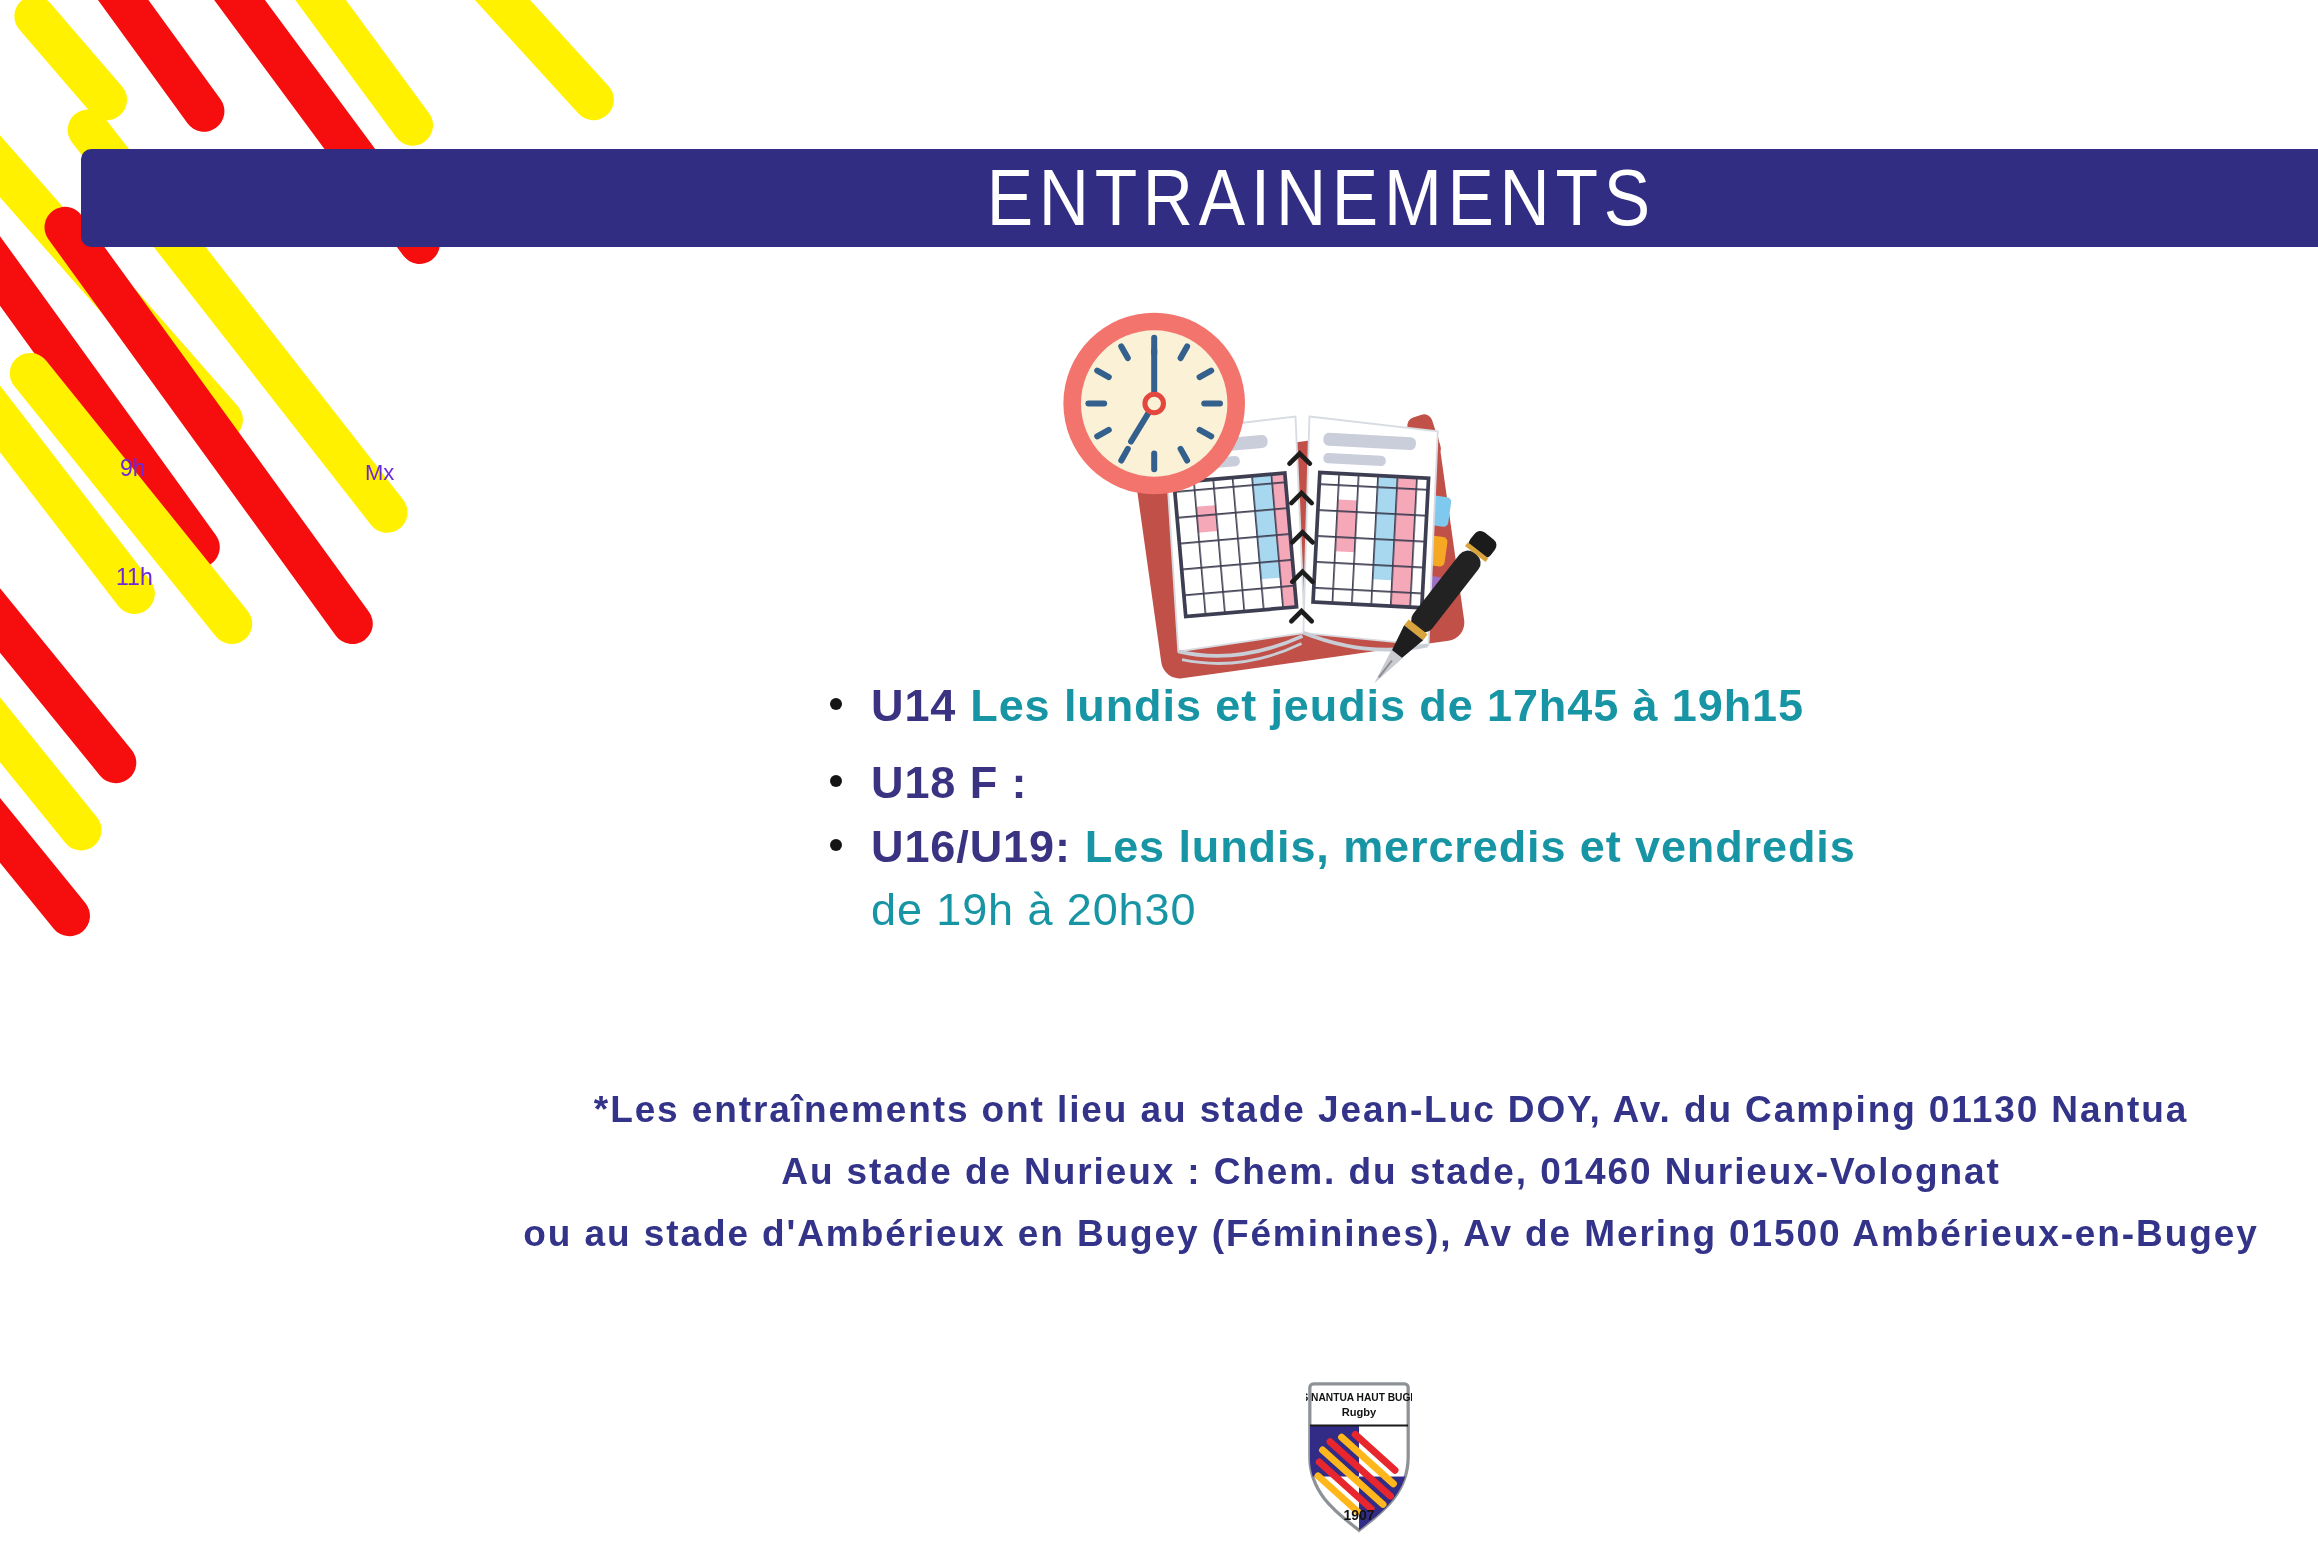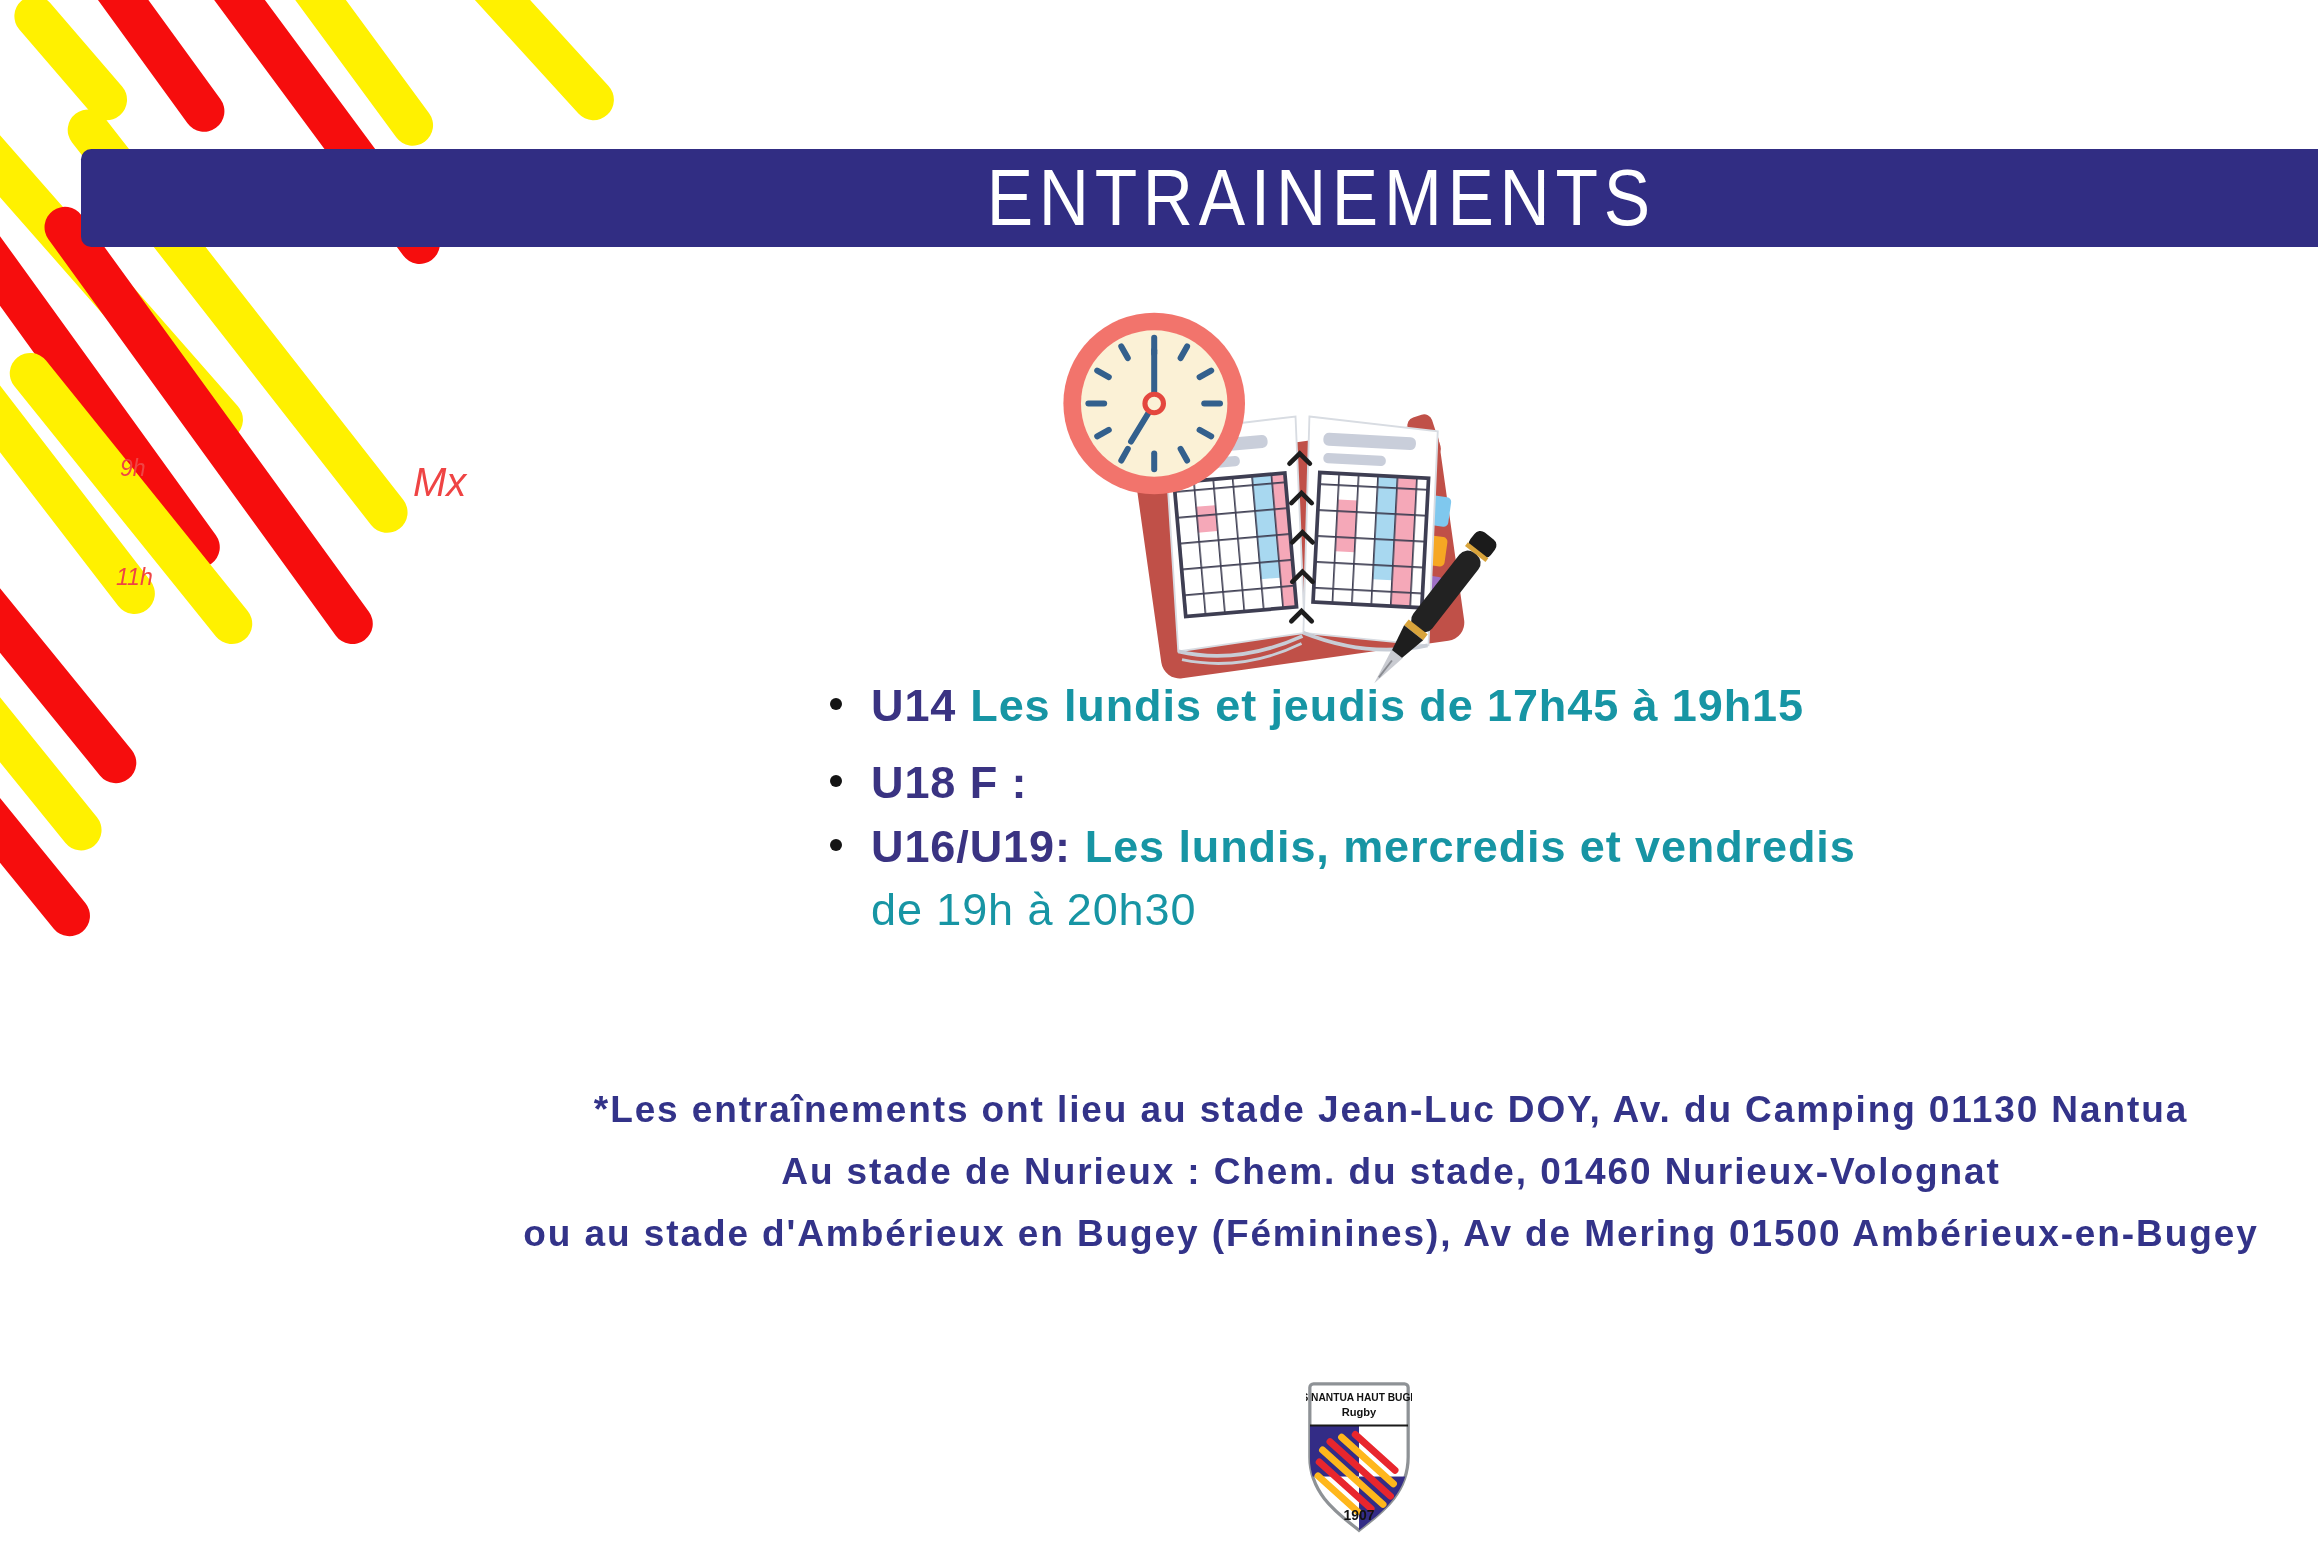--- a/index.html
+++ b/index.html
@@ -15,10 +15,9 @@
   
   .fragment{
     position:absolute;
-    color:#ef4444;
+    color:#6d28d9;
     font-weight:400;
     z-index:2;
-    font-style:italic;
   }
   .frag-mx{left:365px;top:460px;font-size:40px;margin-left:48px;}
   .frag-9h{left:120px;top:455px;font-size:23px;}

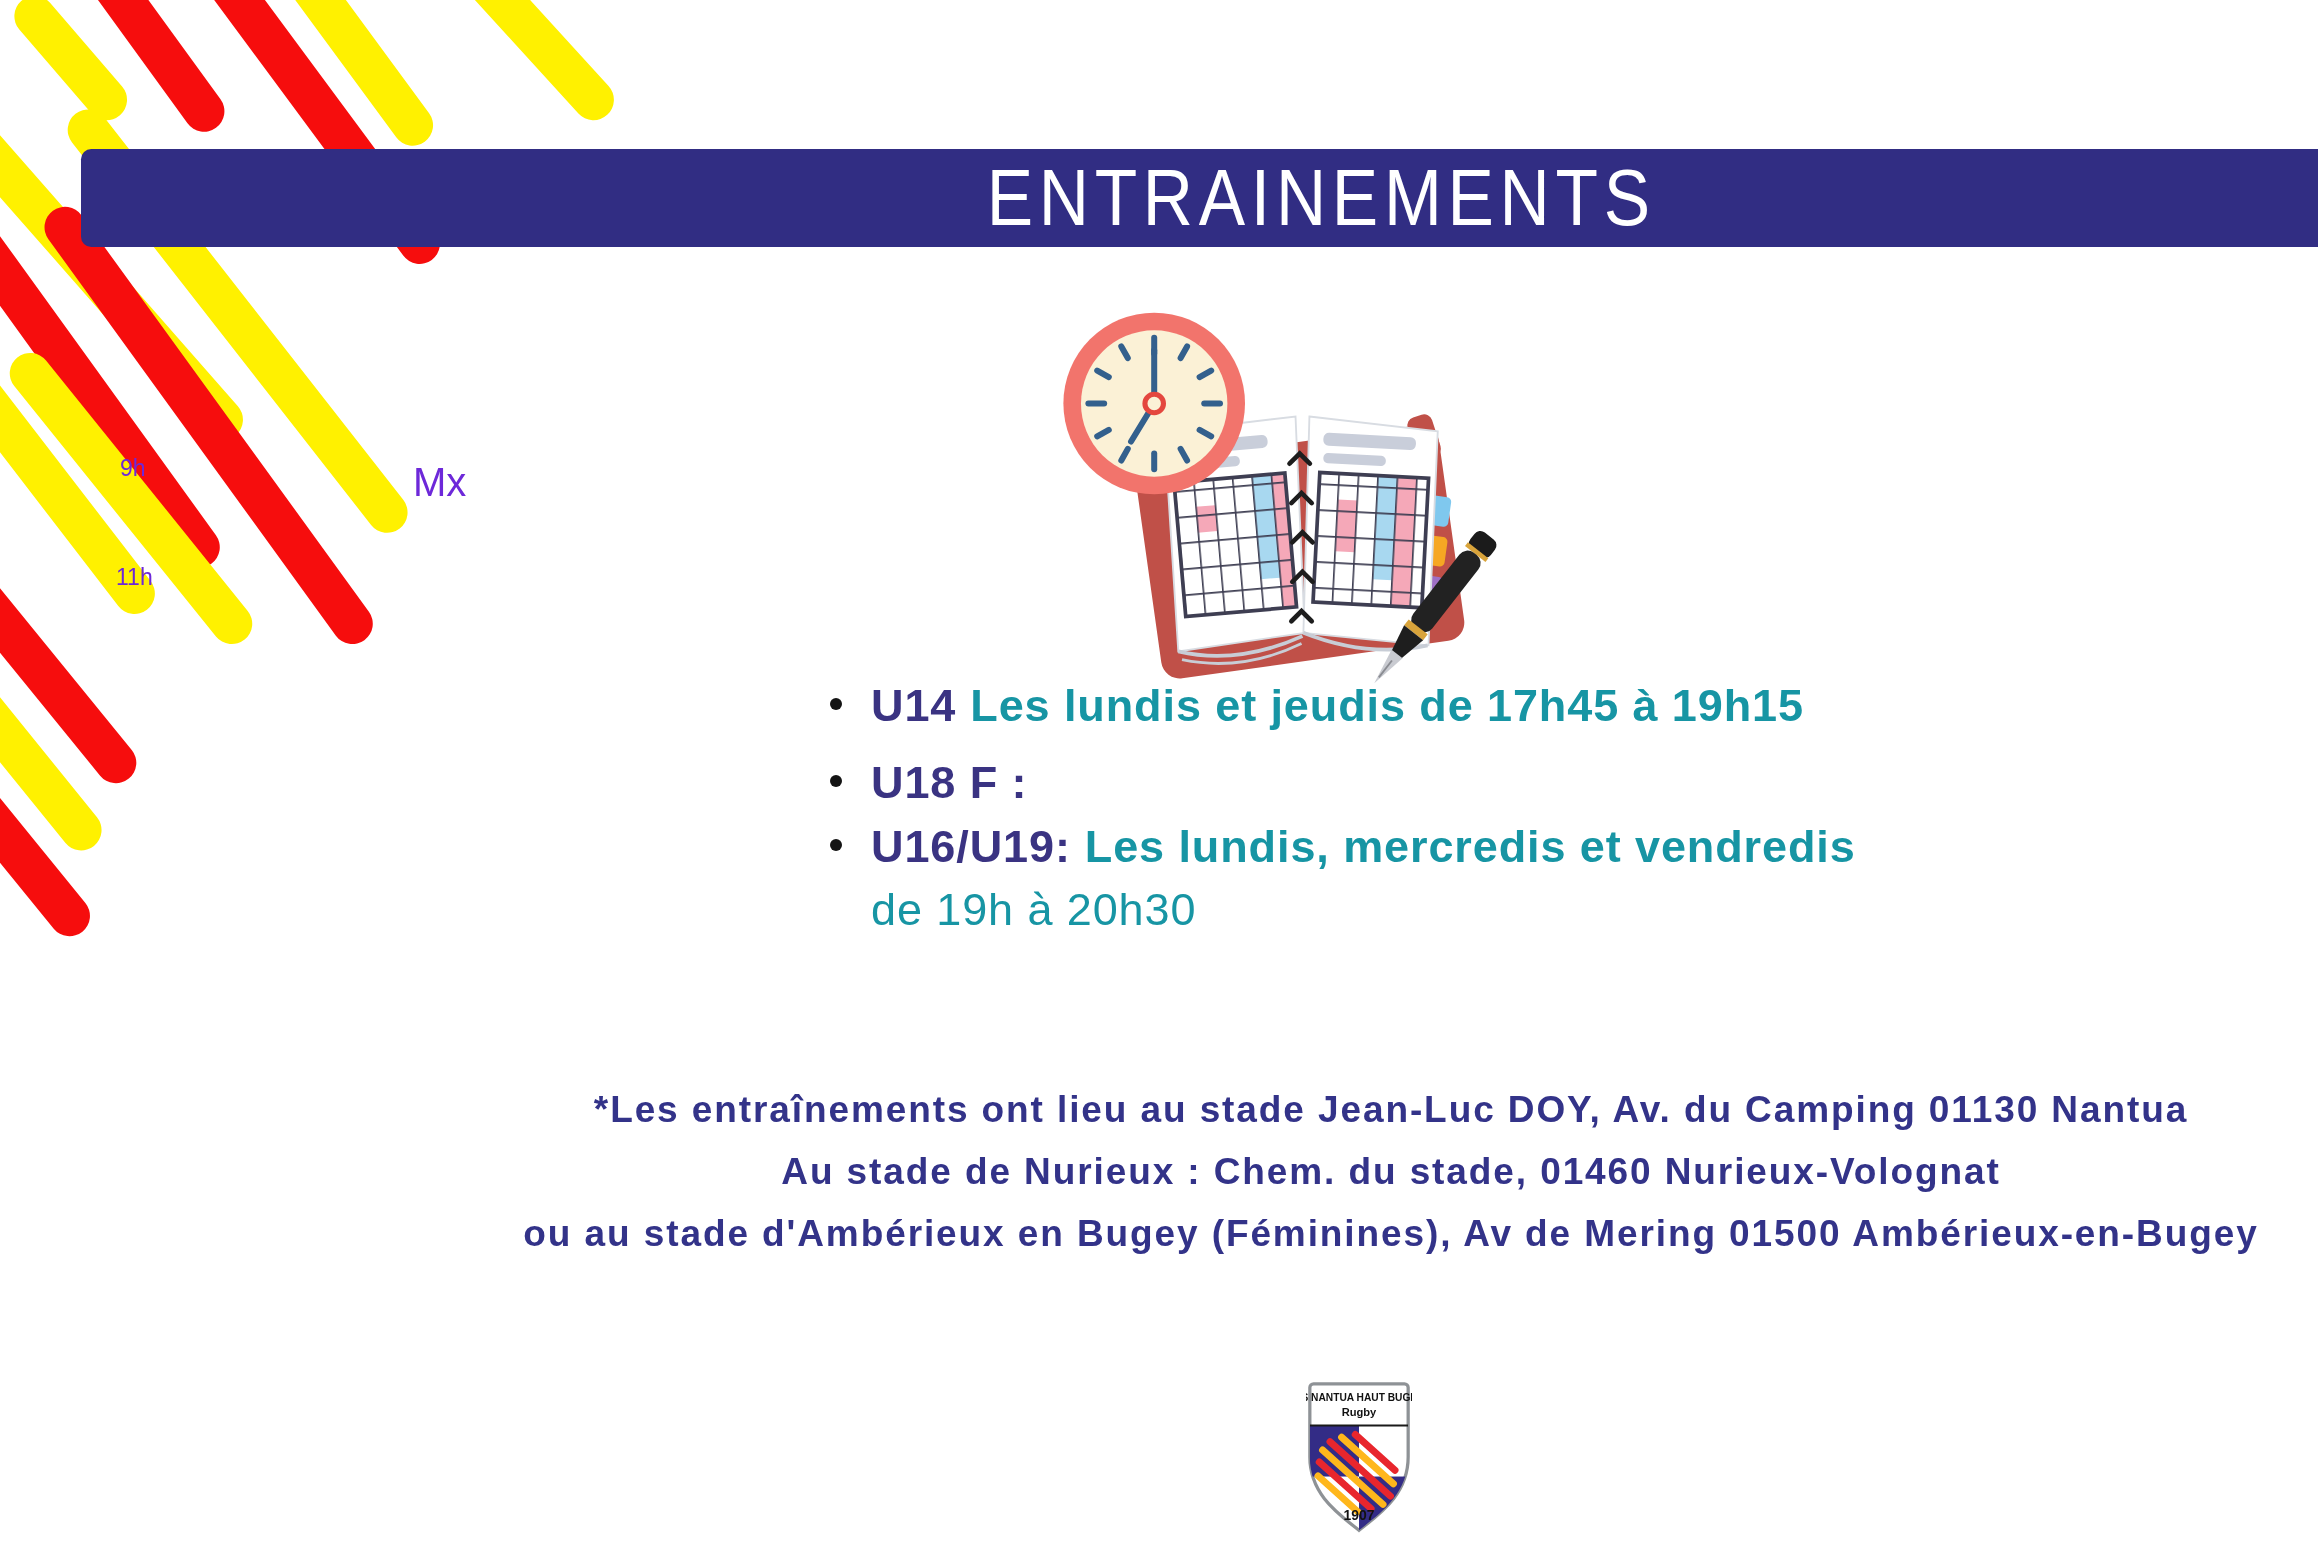--- a/index.html
+++ b/index.html
@@ -19,7 +19,7 @@
     font-weight:400;
     z-index:2;
   }
-  .frag-mx{left:365px;top:460px;font-size:40px;margin-left:48px;}
+  .frag-mx{left:365px;top:460px;font-size:22px;}
   .frag-9h{left:120px;top:455px;font-size:23px;}
   .frag-11h{left:116px;top:564px;font-size:23px;}
   

